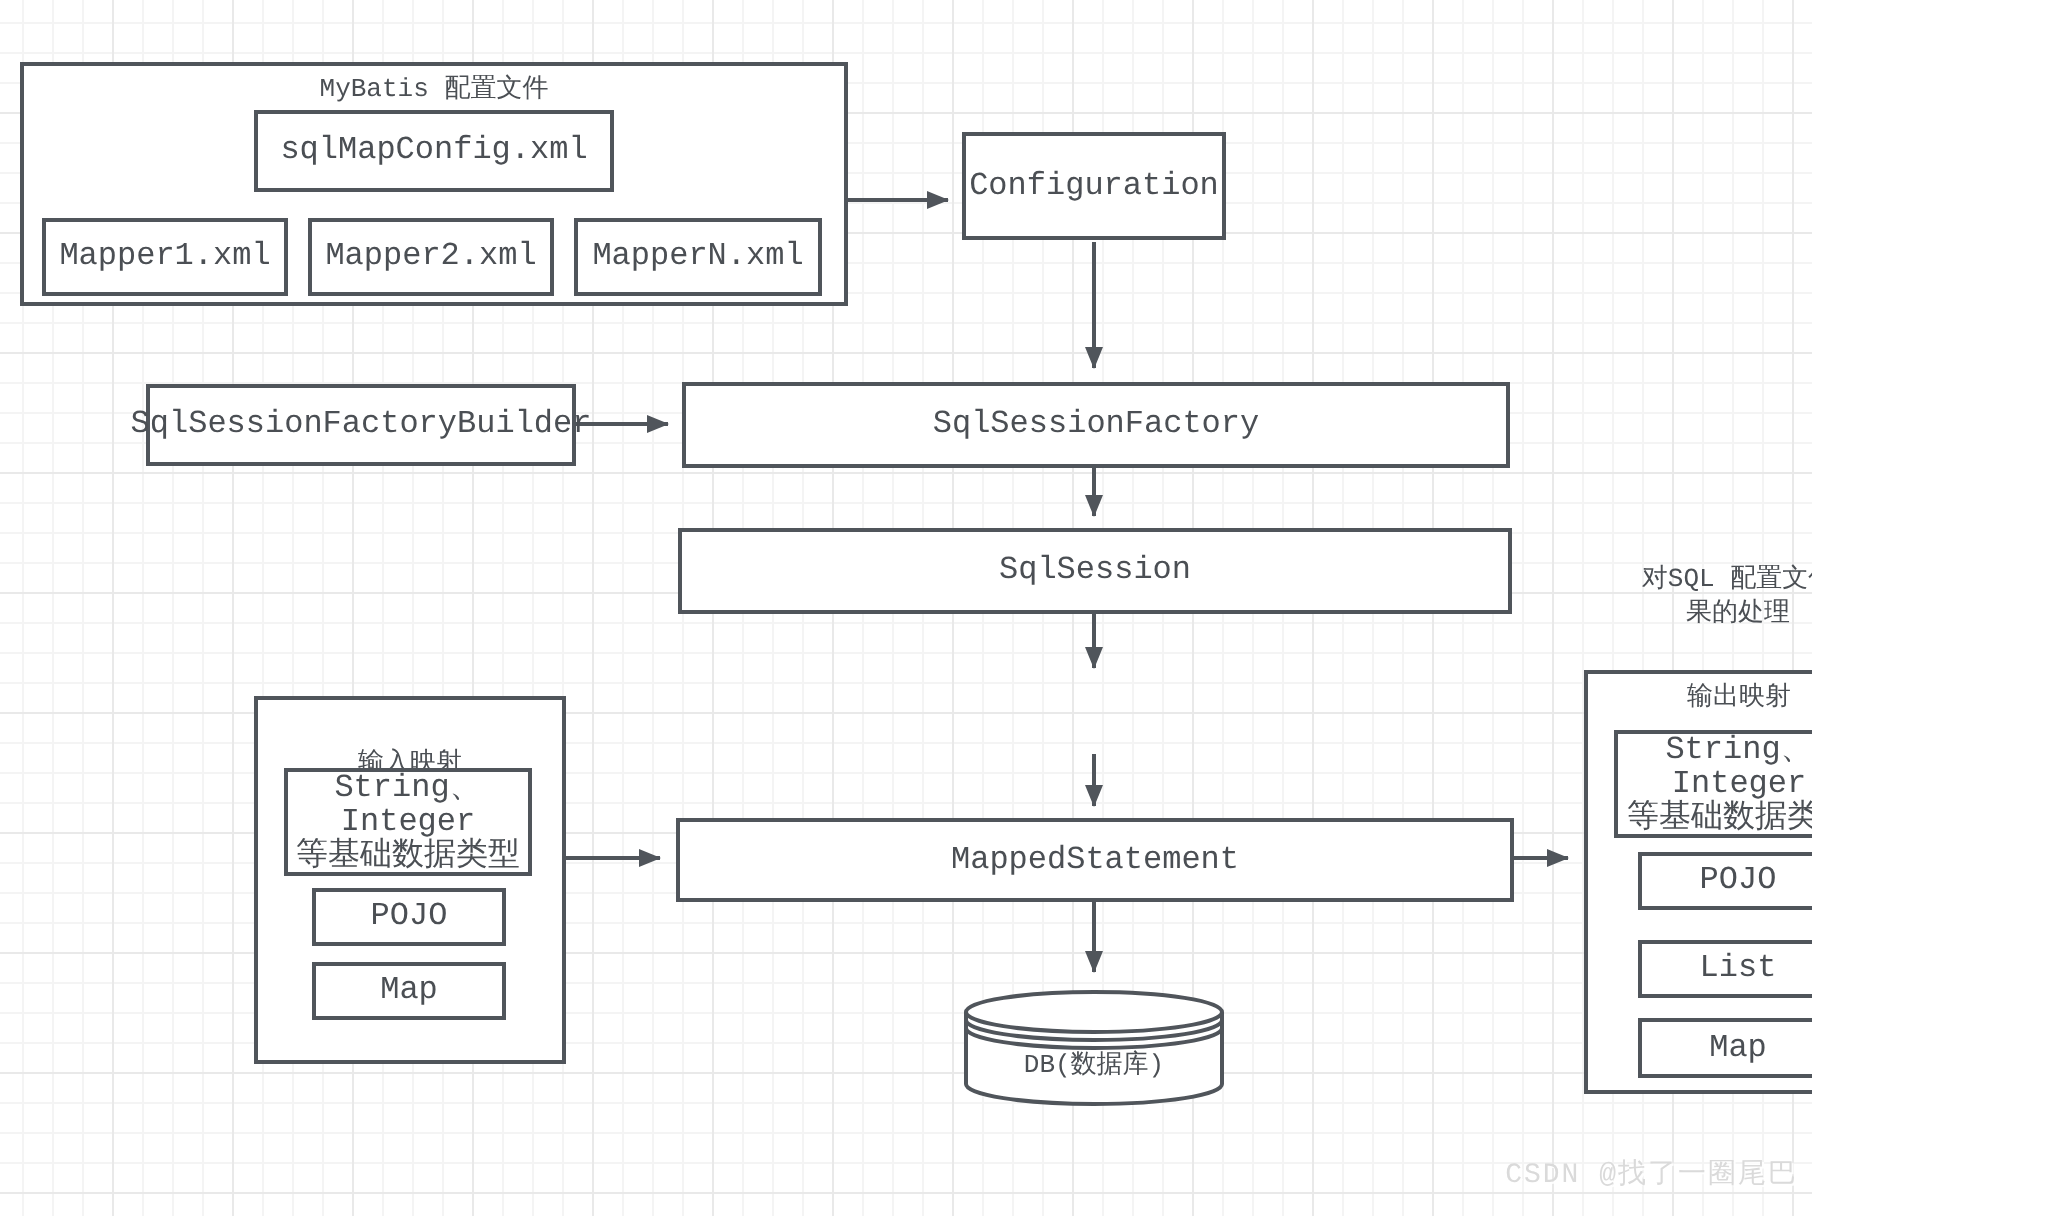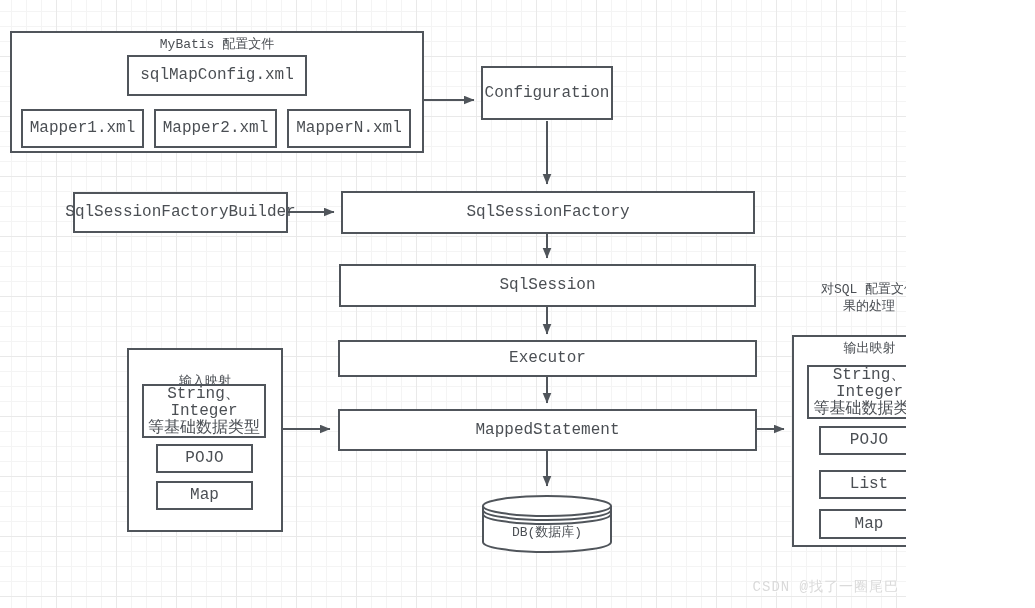--- a/index.html
+++ b/index.html
@@ -89,7 +89,6 @@
   <div class="node" style="left:73px;top:192px;width:215px;height:41px;">SqlSessionFactoryBuilder</div>
   <div class="node" style="left:341px;top:191px;width:414px;height:43px;">SqlSessionFactory</div>
   <div class="node" style="left:339px;top:264px;width:417px;height:43px;">SqlSession</div>
-  <div class="node" style="left:338px;top:340px;width:419px;height:37px;">Executor</div>
   <div class="node" style="left:338px;top:409px;width:419px;height:42px;">MappedStatement</div>
 
   <svg class="cyl" style="left:481px;top:491px;" width="132" height="63" viewBox="0 0 132 63">

